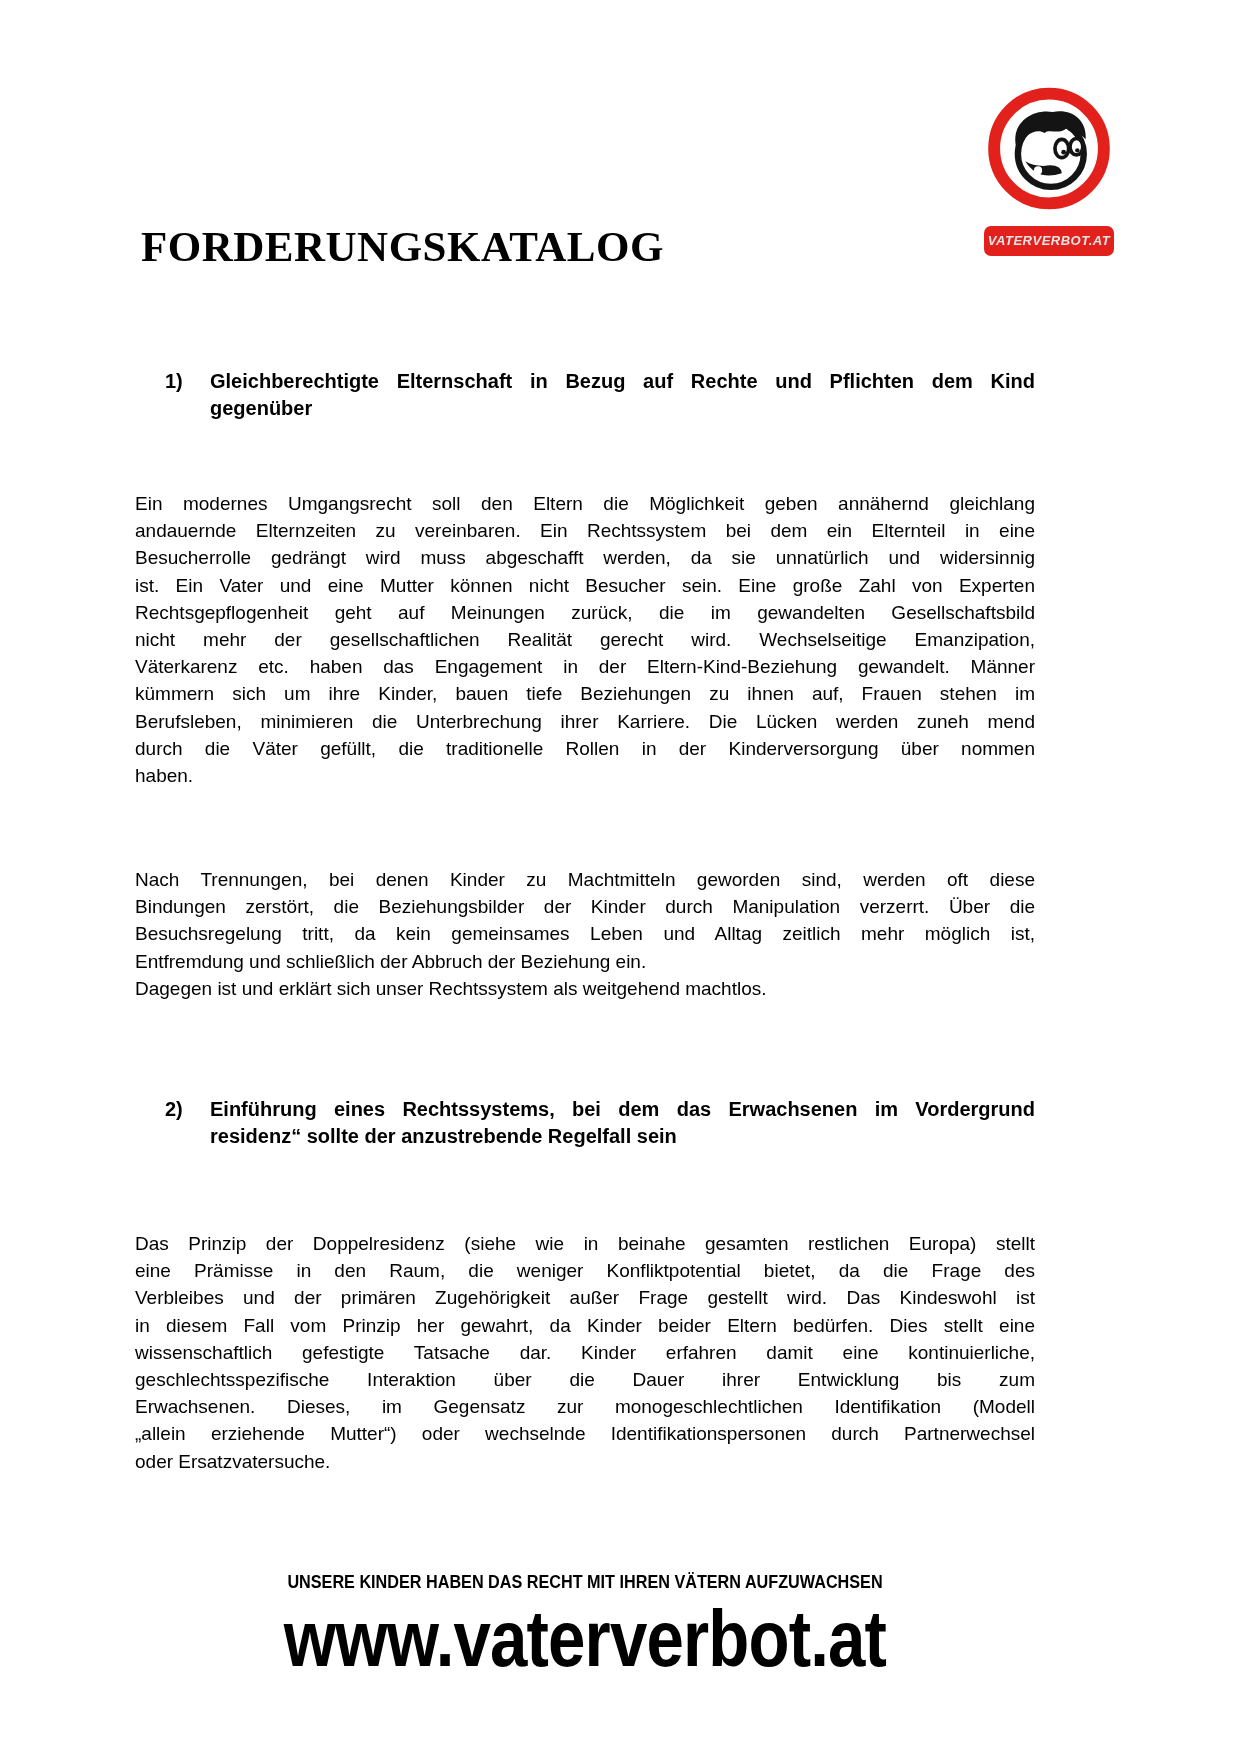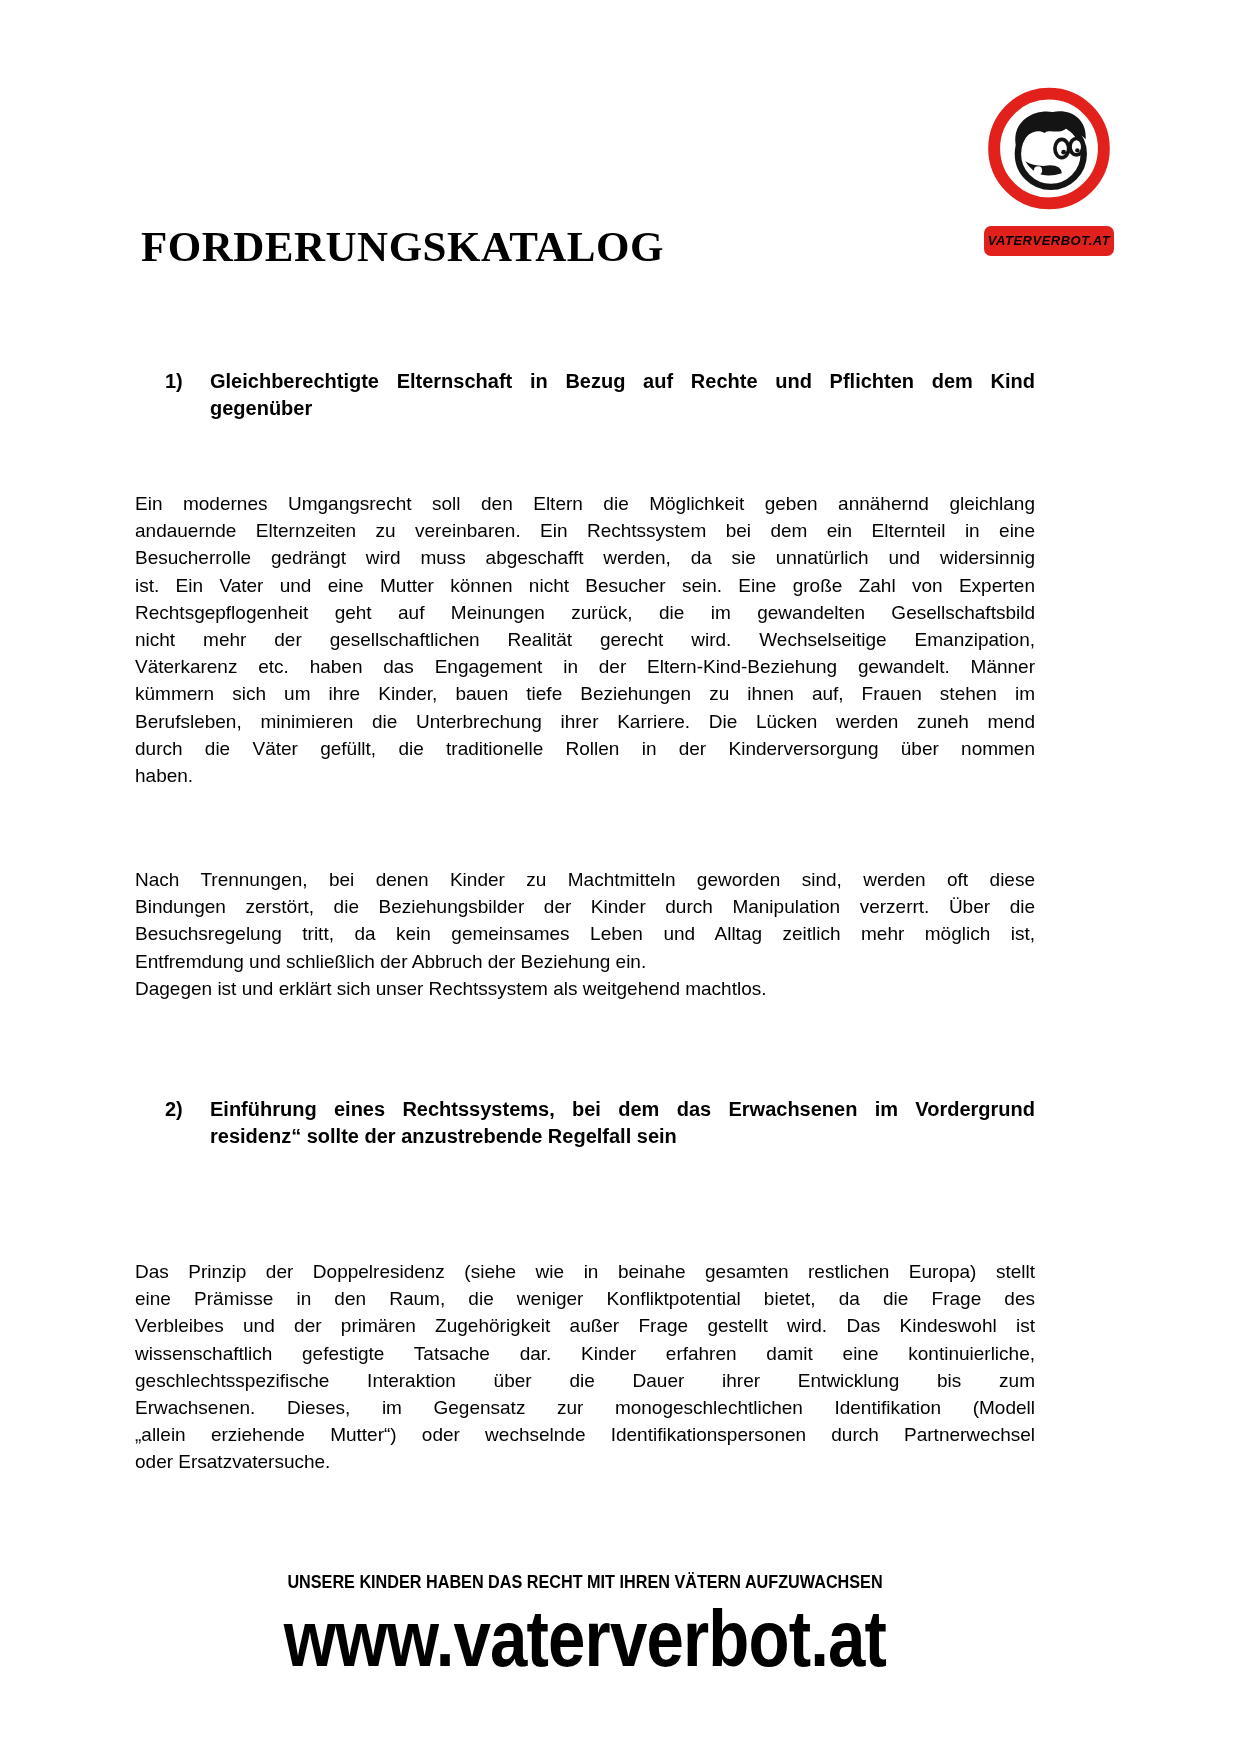--- a/index.html
+++ b/index.html
@@ -19,7 +19,7 @@
   .badge {
     margin-top:4px; background:#e2211c; border-radius:7px;
     height:30px; line-height:30px; text-align:center;
-    color:#000000; font-weight:bold; font-style:italic;
+    color:#e5e5e5; font-weight:bold; font-style:italic;
     font-size:13px; letter-spacing:0.5px;
   }
   

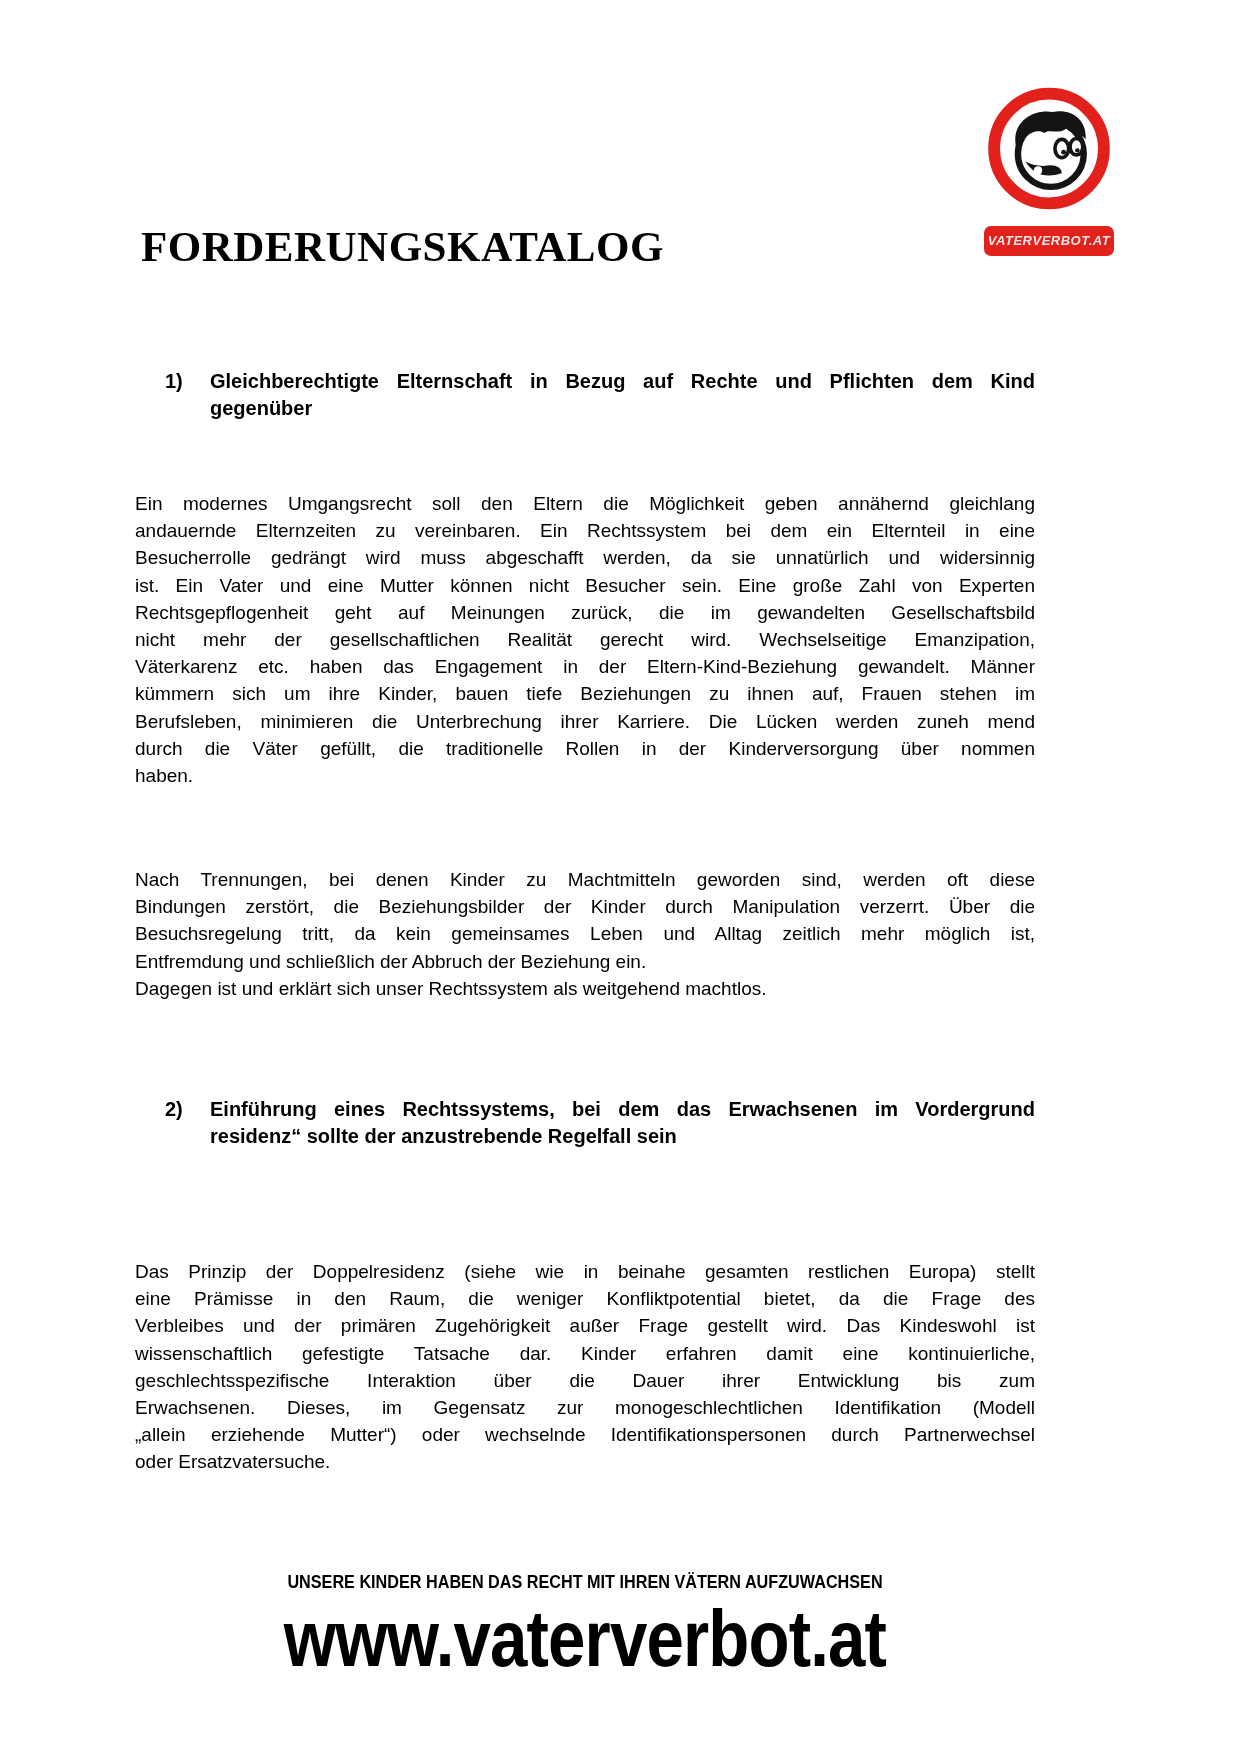--- a/index.html
+++ b/index.html
@@ -105,7 +105,7 @@
       </div>
   </div>
 
-  <div class="para" style="top:1258px">
+  <div class="para" style="top:1230px">
       <div class="bline">Das Prinzip der Doppelresidenz (siehe wie in beinahe gesamten restlichen Europa) stellt</div>
       <div class="bline">eine Prämisse in den Raum, die weniger Konfliktpotential bietet, da die Frage des</div>
       <div class="bline">Verbleibes und der primären Zugehörigkeit außer Frage gestellt wird. Das Kindeswohl ist</div>

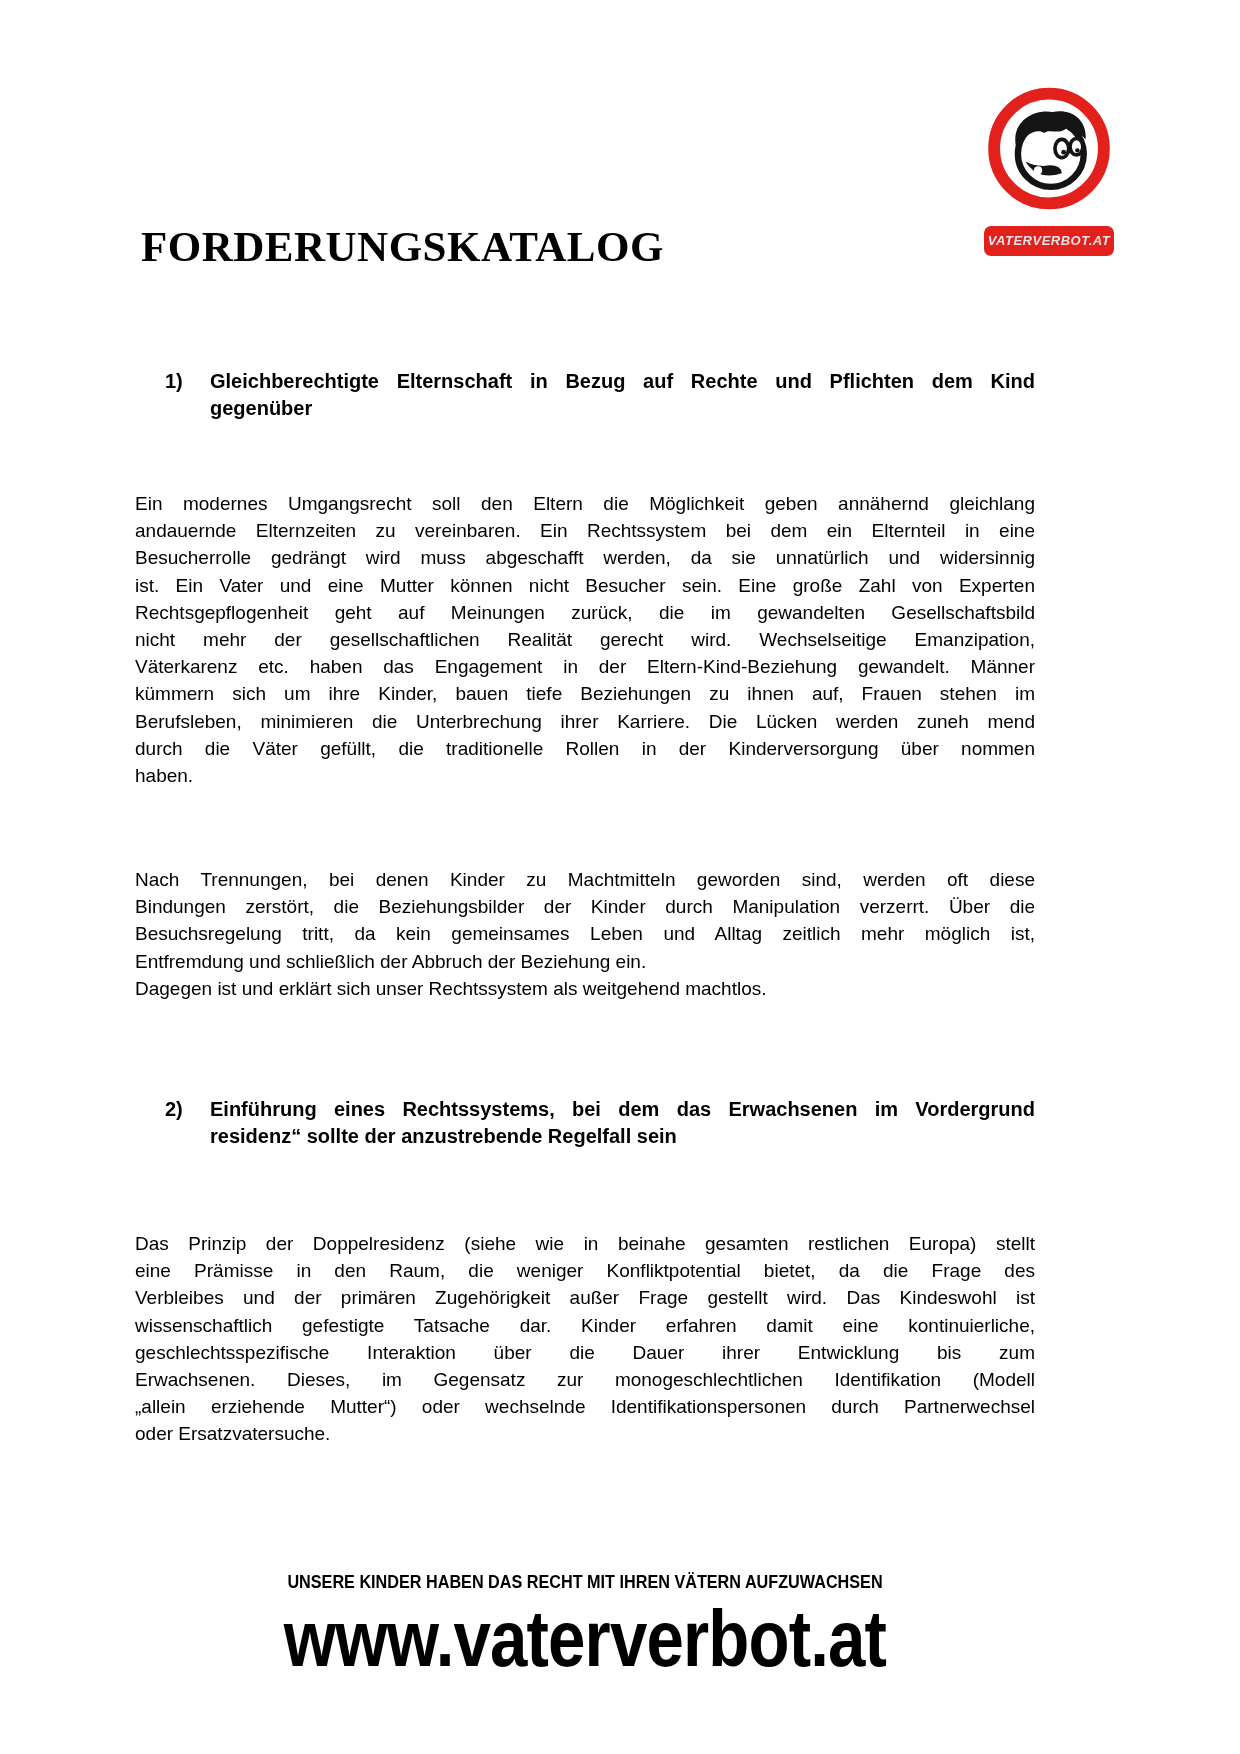--- a/index.html
+++ b/index.html
@@ -109,6 +109,7 @@
       <div class="bline">Das Prinzip der Doppelresidenz (siehe wie in beinahe gesamten restlichen Europa) stellt</div>
       <div class="bline">eine Prämisse in den Raum, die weniger Konfliktpotential bietet, da die Frage des</div>
       <div class="bline">Verbleibes und der primären Zugehörigkeit außer Frage gestellt wird. Das Kindeswohl ist</div>
+      <div class="bline">in diesem Fall vom Prinzip her gewahrt, da Kinder beider Eltern bedürfen. Dies stellt eine</div>
       <div class="bline">wissenschaftlich gefestigte Tatsache dar. Kinder erfahren damit eine kontinuierliche,</div>
       <div class="bline">geschlechtsspezifische Interaktion über die Dauer ihrer Entwicklung bis zum</div>
       <div class="bline">Erwachsenen. Dieses, im Gegensatz zur monogeschlechtlichen Identifikation (Modell</div>

